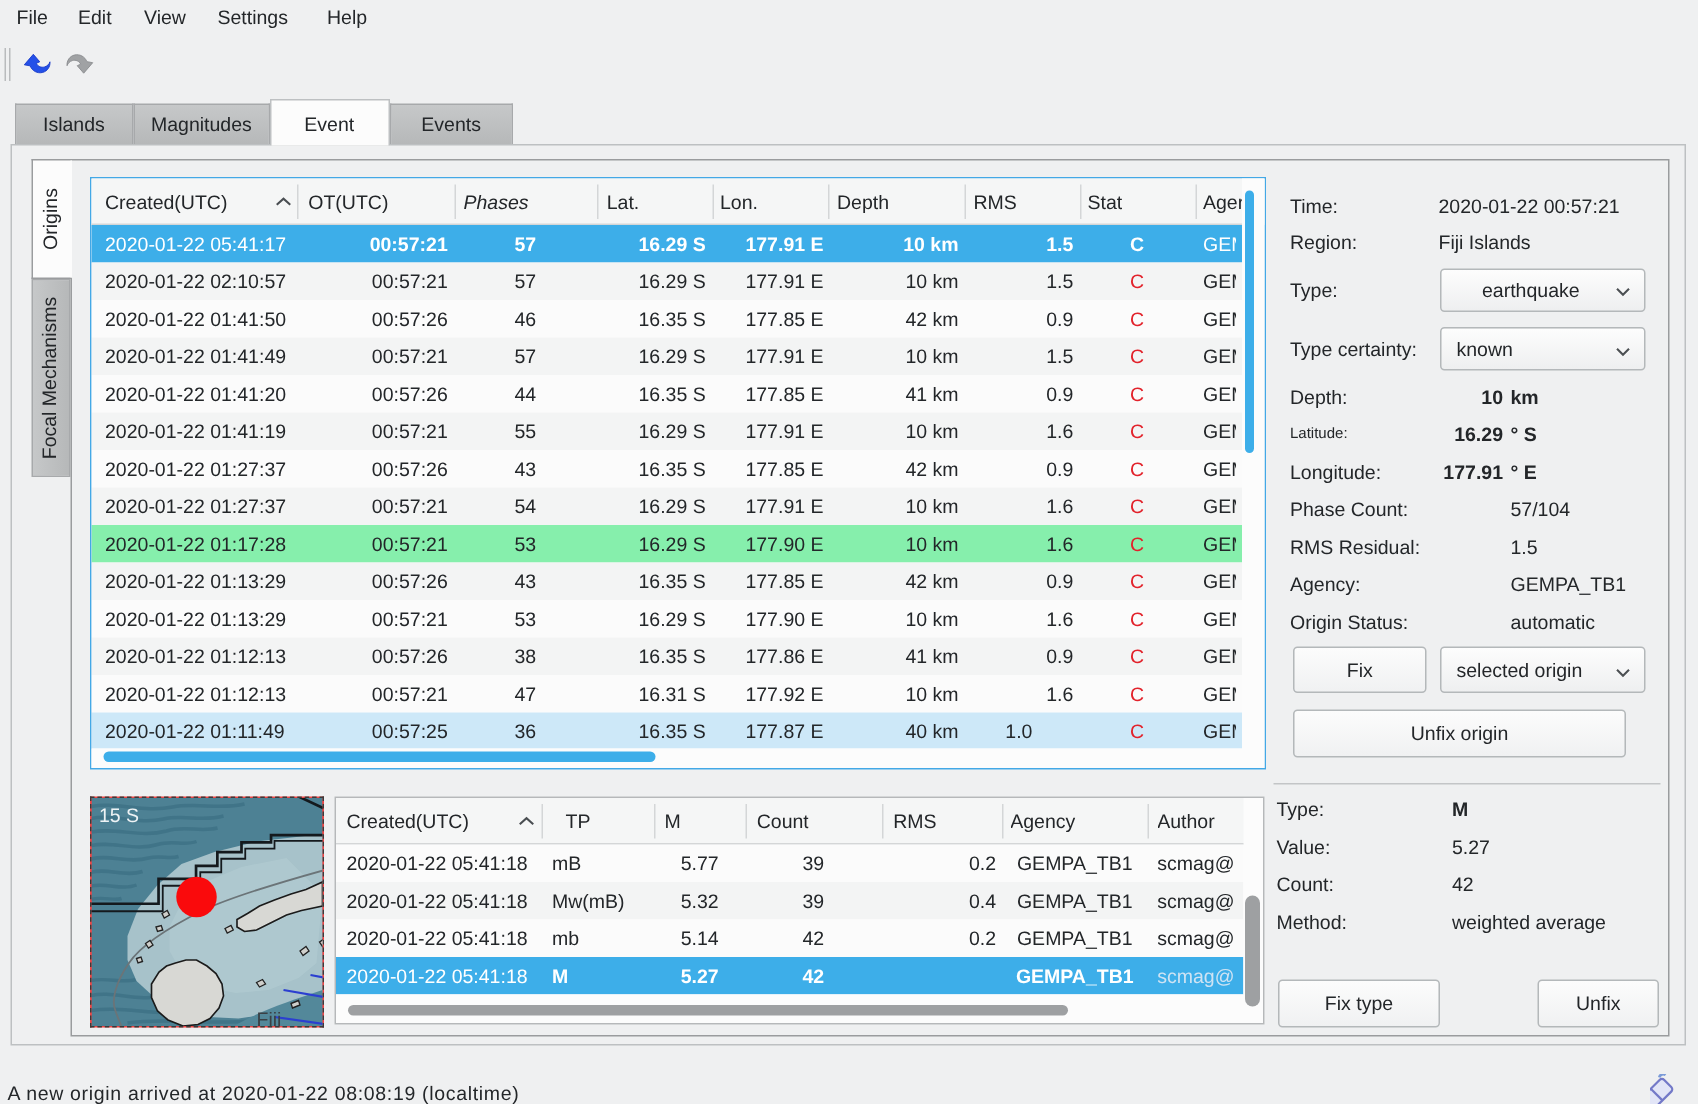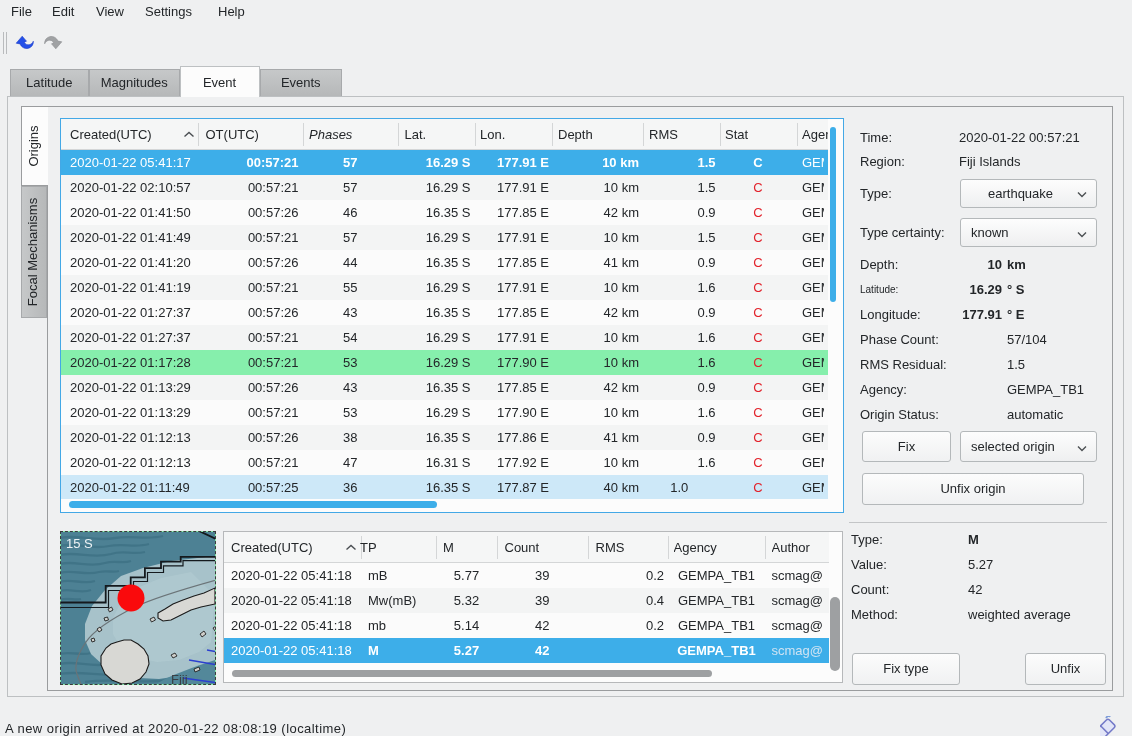--- a/index.html
+++ b/index.html
@@ -27,7 +27,7 @@
 <path d="M18.8,6.8 L12.8,13.8 L8.5,8.8 L10.8,7.8 C9.8,5.7 7.5,4.7 5.2,5.4 C3.5,5.9 2.2,7.2 1.7,8.8 C1.4,5.5 3.4,2.5 6.6,1.7 C10.1,0.8 13.7,2.8 14.9,6.1 Z" fill="#a0a2a4" stroke="#8a8c8e" stroke-width="0.6"></path>
   </svg>
 <div class="ab" style="left:7px;top:96px;width:1117px;height:601px;border:1px solid #bdc0c2;"></div>
-<div class="tab" style="left:9.5px;top:69px;width:79.5px;height:27px;background:linear-gradient(#c6c8c9,#b6b8b9);border:1px solid #a7a9ab;border-bottom:none;line-height:26px;">Latitude</div>
+<div class="tab" style="left:9.5px;top:69px;width:79.5px;height:27px;background:linear-gradient(#c6c8c9,#b6b8b9);border:1px solid #a7a9ab;border-bottom:none;line-height:26px;">Islands</div>
 <div class="tab" style="left:89px;top:69px;width:90.5px;height:27px;background:linear-gradient(#c6c8c9,#b6b8b9);border:1px solid #a7a9ab;border-bottom:none;line-height:26px;">Magnitudes</div>
 <div class="tab" style="left:179.5px;top:66px;width:80px;height:31px;background:#fcfcfc;border:1px solid #bdc0c2;border-bottom:none;line-height:32px;">Event</div>
 <div class="tab" style="left:259.5px;top:69px;width:82.5px;height:27px;background:linear-gradient(#c6c8c9,#b6b8b9);border:1px solid #a7a9ab;border-bottom:none;line-height:26px;">Events</div>

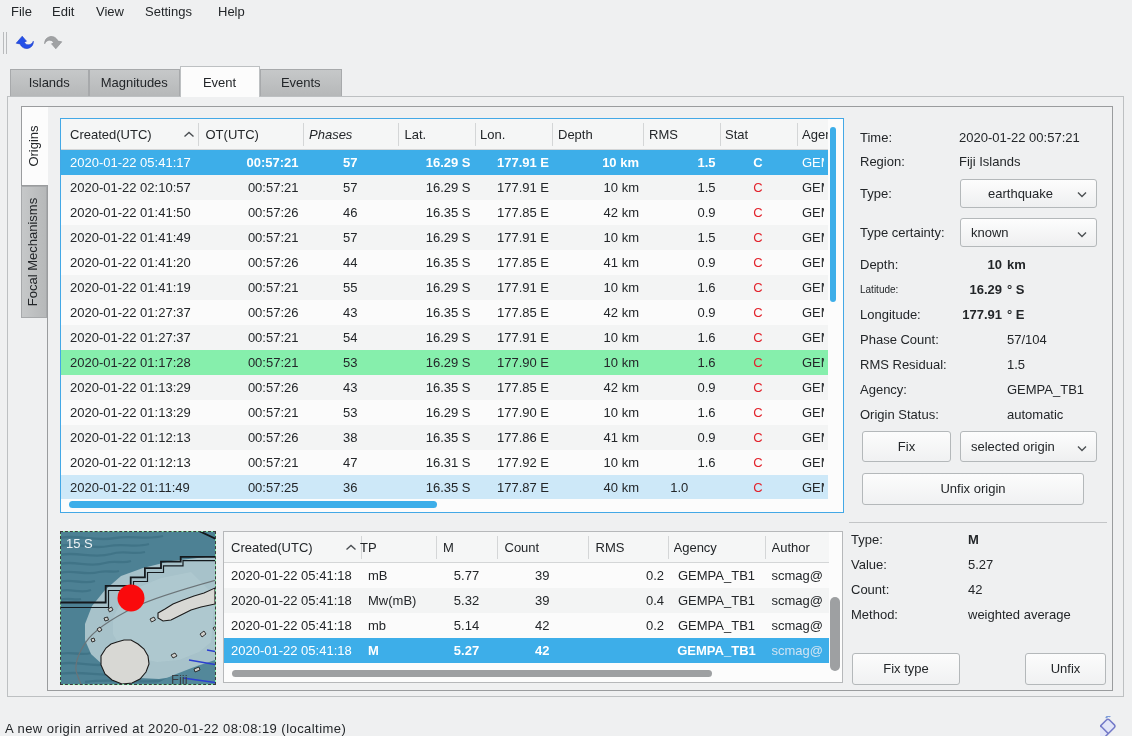--- a/index.html
+++ b/index.html
@@ -256,7 +256,7 @@
     </svg></div>
 <div class="btn" style="left:862px;top:473px;width:222px;height:32px;line-height:30px;">Unfix origin</div>
 <div class="ab" style="left:849px;top:522px;width:258px;height:1px;background:#c3c5c7;"></div>
-<div class="ab" style="left:60px;top:531px;width:156px;height:154px;border:1px dashed #3a3a3a;background:#86efac;">
+<div class="ab" style="left:60px;top:531px;width:156px;height:154px;border:1px dashed #3a3a3a;background:#ef4444;">
 <svg width="154" height="152" viewBox="0 0 154 152">
 <rect width="154" height="152" fill="#4d8194"></rect>
 <g opacity="0.4" stroke="#2e6175" fill="none" stroke-width="2.3">

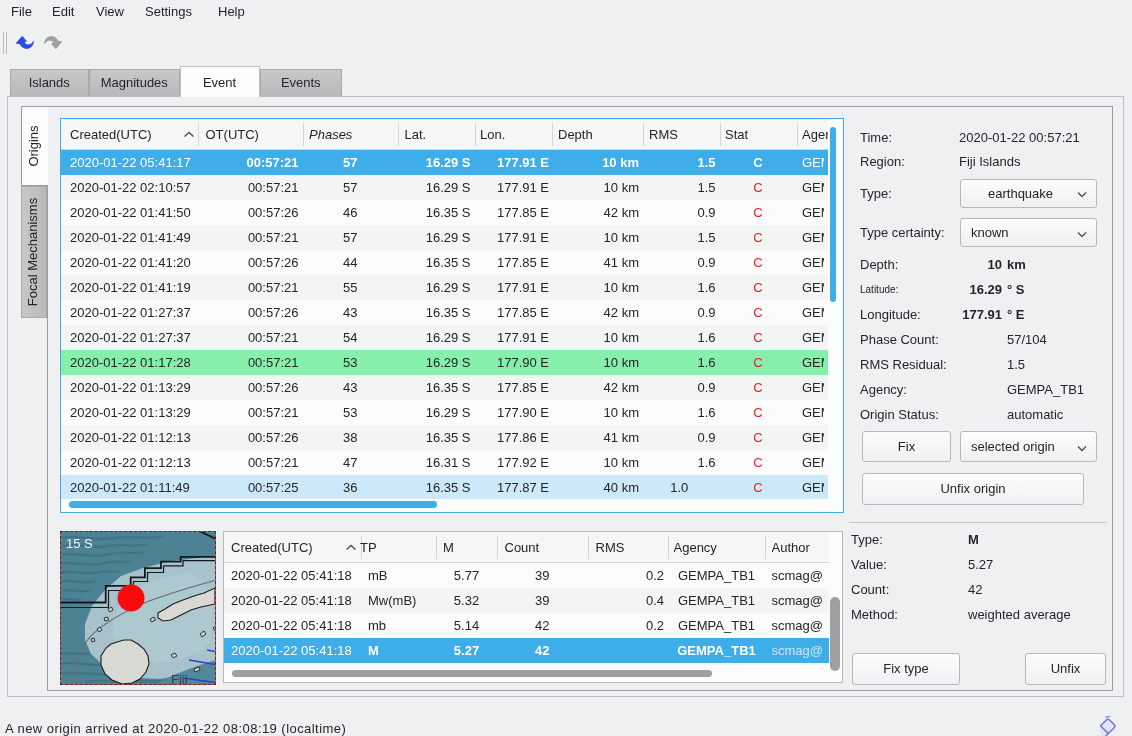--- a/index.html
+++ b/index.html
@@ -314,7 +314,7 @@
 <div class="hdrline" style="left:765.1px;top:536px;height:23px;"></div>
 <div class="ab" style="left:224px;top:532px;width:604.5px;height:31px;overflow:hidden;">
 <span class="cell" style="left:7px;top:3px;">Created(UTC)</span>
-<span class="cell" style="left:136px;top:3px;">TP</span>
+<span class="cell" style="left:153px;top:3px;">TP</span>
 <span class="cell" style="left:219px;top:3px;">M</span>
 <span class="cell" style="left:280.5px;top:3px;">Count</span>
 <span class="cell" style="left:371.5px;top:3px;">RMS</span>

